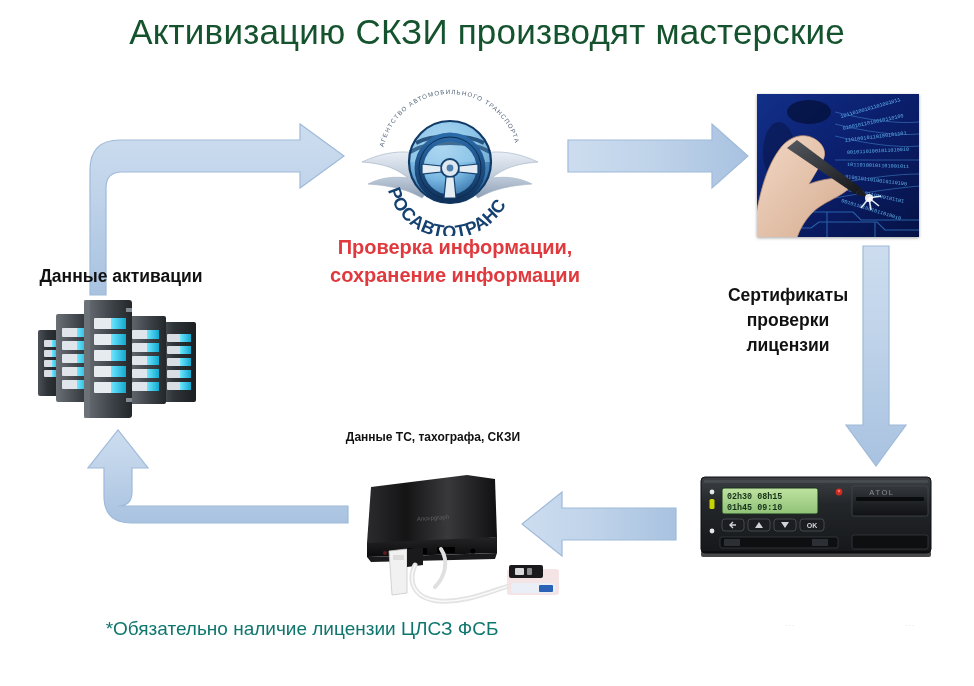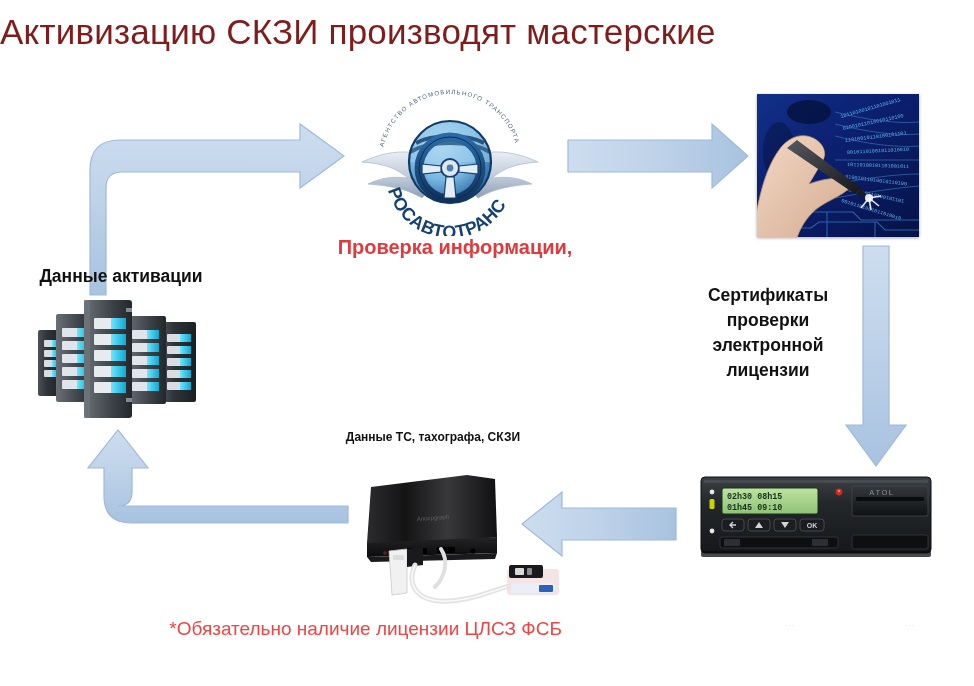--- a/index.html
+++ b/index.html
@@ -22,9 +22,10 @@
     position: absolute;
     left: 0; top: 12px;
     width: 974px;
+    text-align: center;
     font-size: 35px;
     font-weight: 400;
-    color: #7f1d1d;
+    color: #14532d;
     letter-spacing: 0.2px;
     white-space: nowrap;
   }

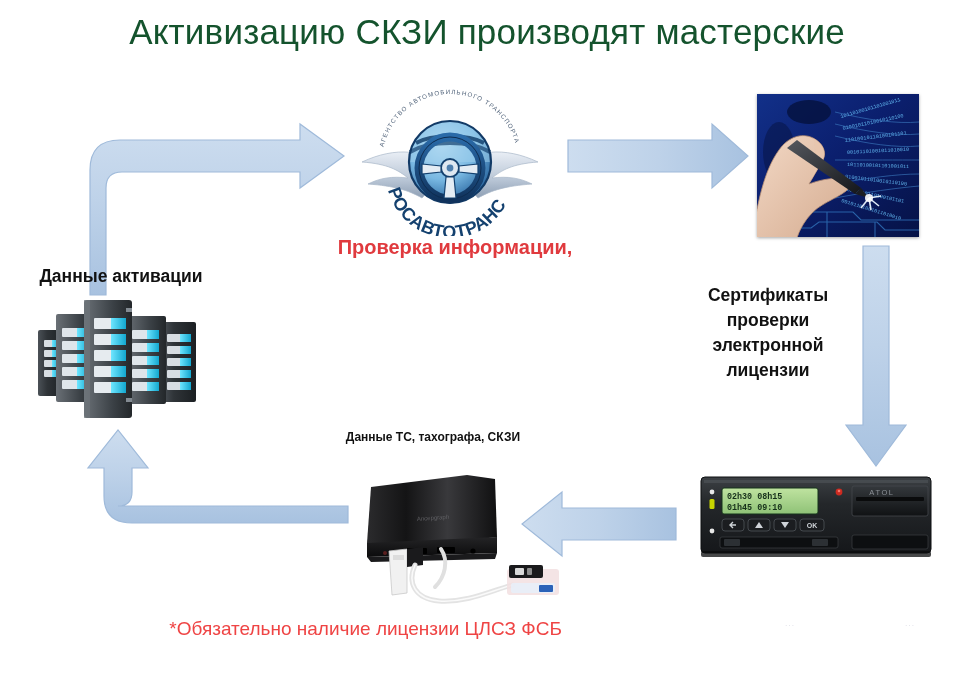--- a/index.html
+++ b/index.html
@@ -505,6 +505,7 @@
 
   <div class="lbl" id="lbl-check">
     <div>Проверка информации,</div>
+    <div>сохранение информации</div>
   </div>
 
   <div class="lbl" id="lbl-certs">

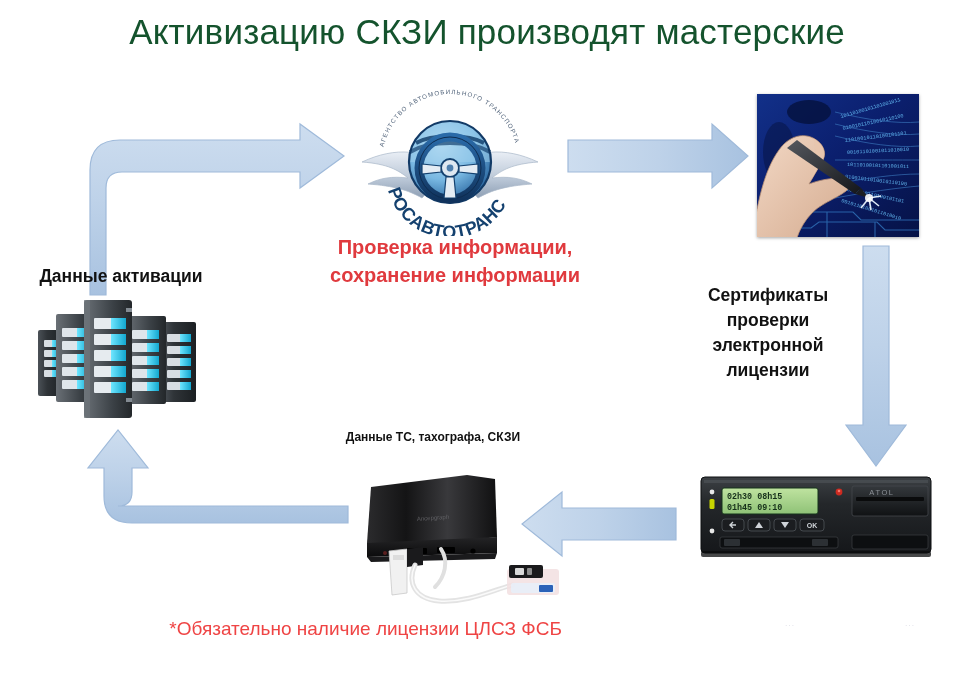--- a/index.html
+++ b/index.html
@@ -50,7 +50,7 @@
     line-height: 1.4;
   }
   #lbl-certs {
-    left: 668px; top: 283px;
+    left: 688px; top: 283px;
     width: 200px;
     font-size: 17.5px;
     line-height: 1.42;

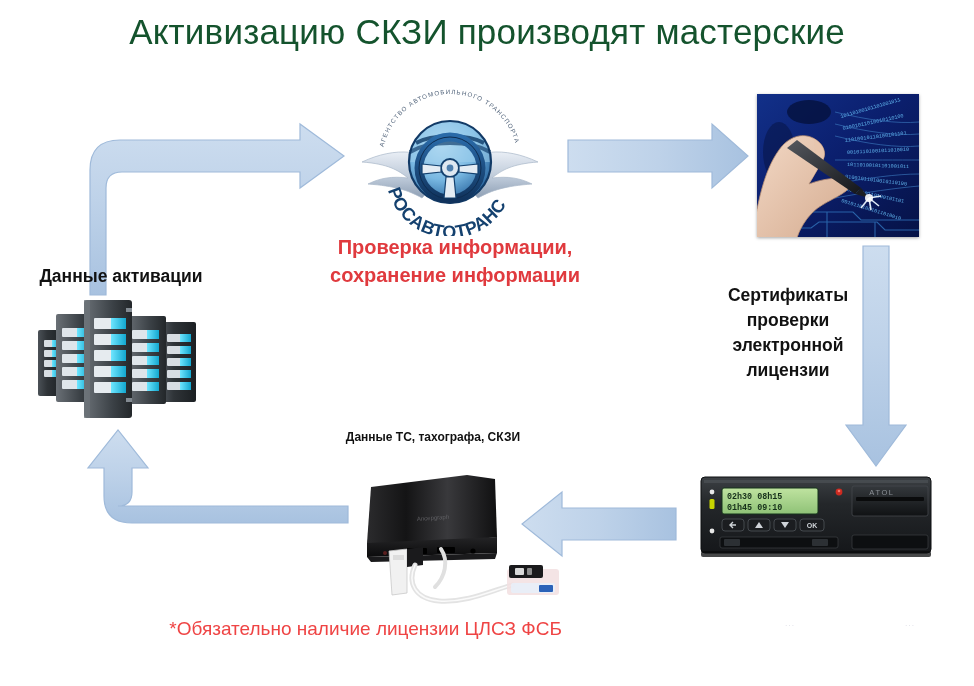--- a/index.html
+++ b/index.html
@@ -511,7 +511,6 @@
   <div class="lbl" id="lbl-certs">
     <div>Сертификаты</div>
     <div>проверки</div>
-    <div>электронной</div>
     <div>лицензии</div>
   </div>
 

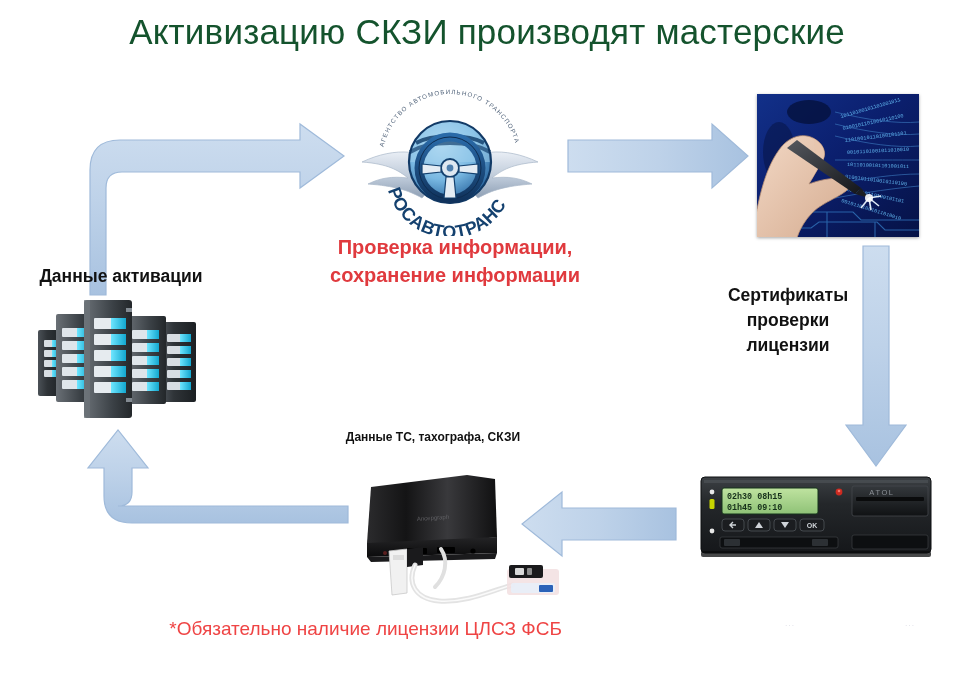--- a/index.html
+++ b/index.html
@@ -65,8 +65,8 @@
     width: 520px;
     font-size: 19px;
     font-weight: normal;
-    text-align: right;
-    color: #ef4444;
+    text-align: center;
+    color: #0f766e;
   }
 
   

